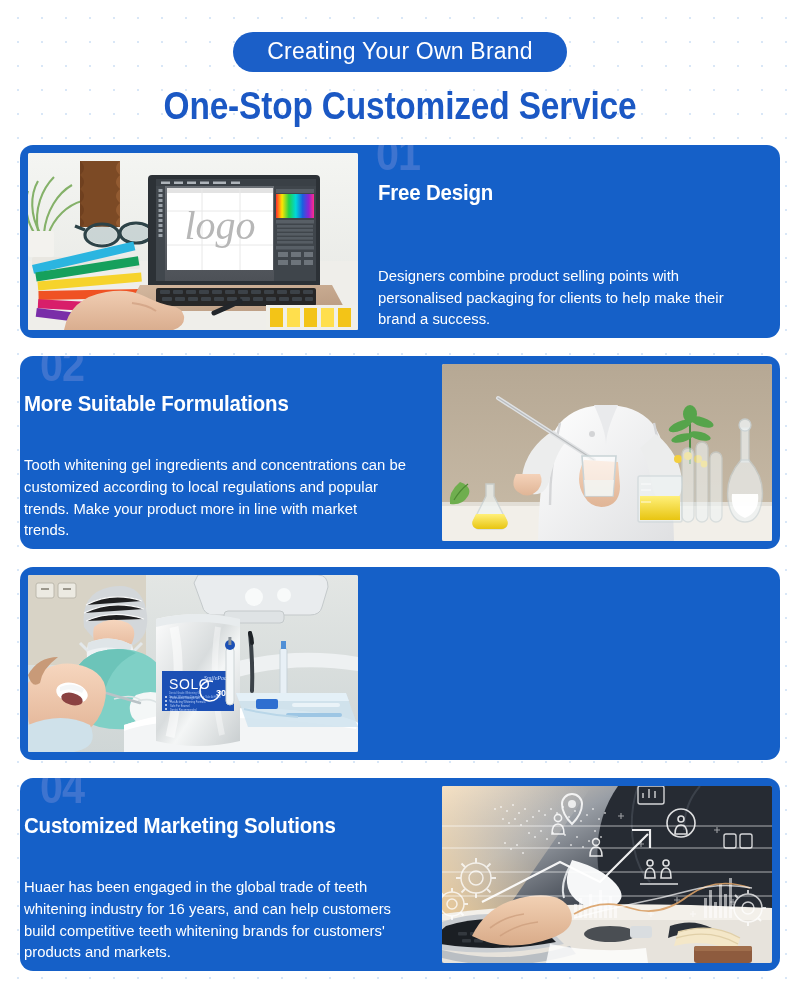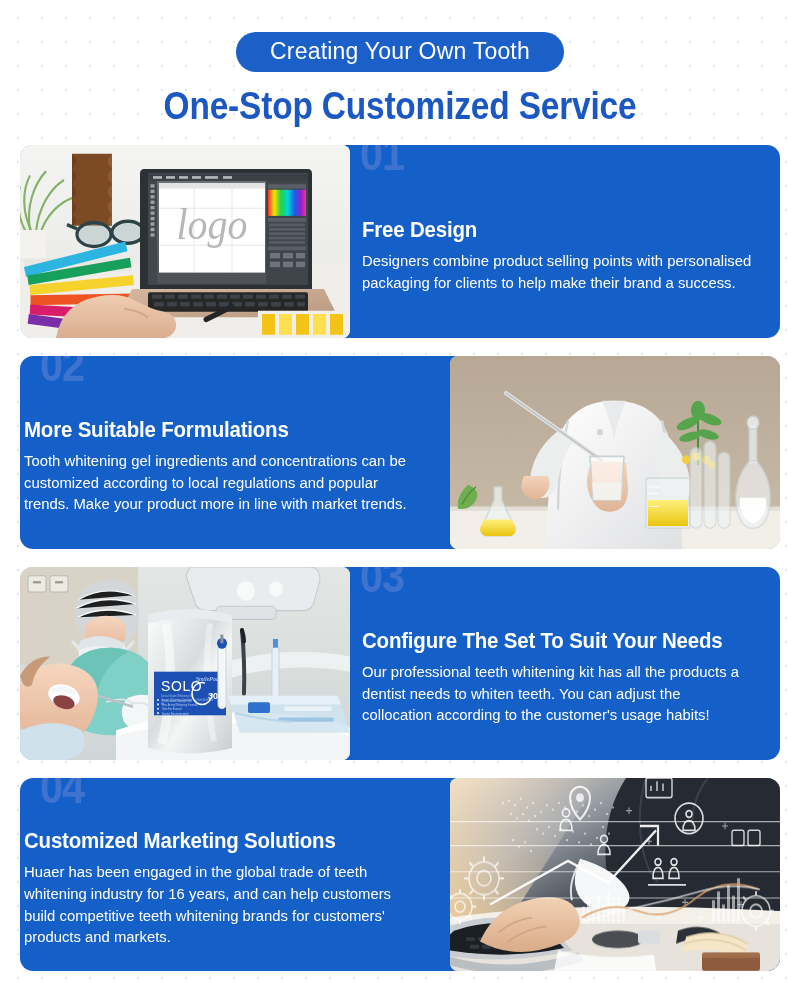--- a/index.html
+++ b/index.html
@@ -125,7 +125,7 @@
 <div id="page">
 
   <div class="header">
-    <div class="pill">Creating Your Own Tooth</div>
+    <div class="pill">Creating Your Own Brand</div>
     <div class="main-title">One-Stop Customized Service</div>
   </div>
 

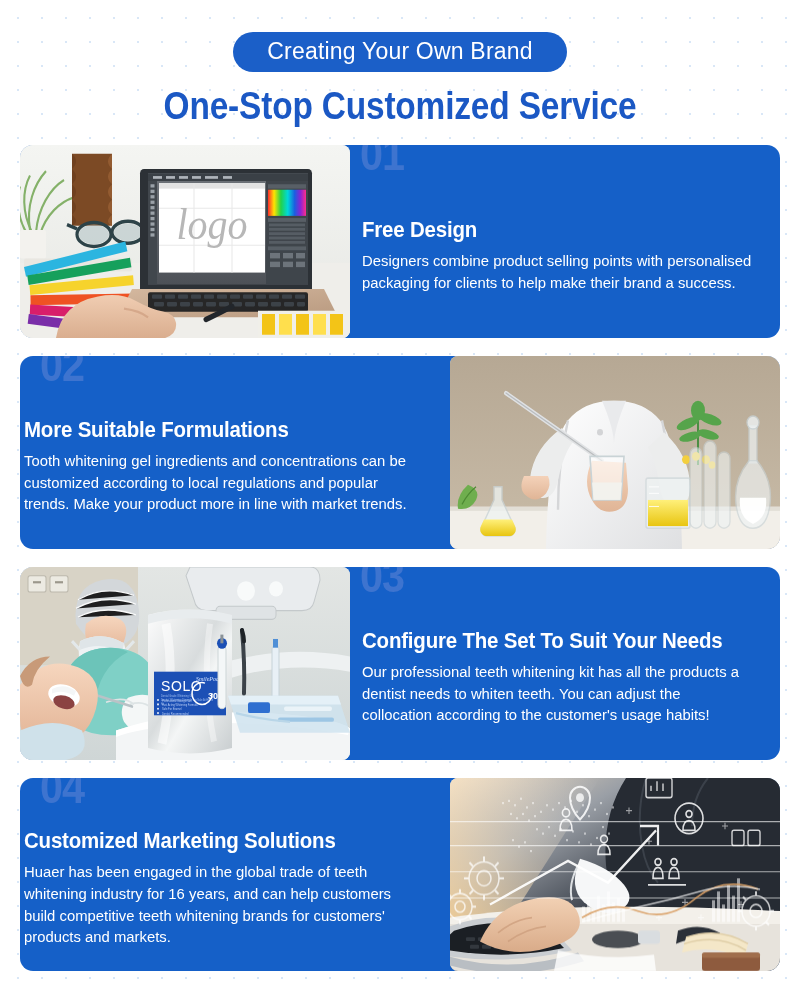--- a/index.html
+++ b/index.html
@@ -75,7 +75,7 @@
     padding:6px 16px 8px 12px;
     display:flex;
     flex-direction:column;
-    justify-content:center;
+    justify-content:space-between;
   }
   .card.img-right .card-body { padding-left:4px; }
 

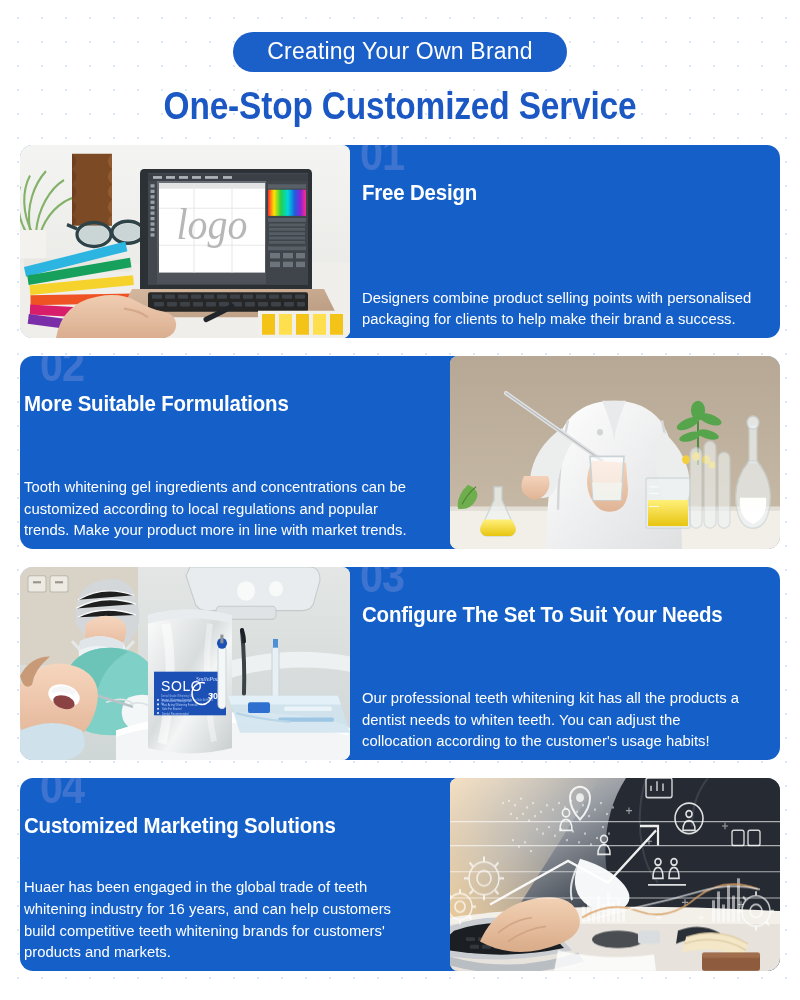--- a/index.html
+++ b/index.html
@@ -65,7 +65,8 @@
     position:relative;
     width:330px;
     flex:0 0 330px;
-    border-radius:8px;
+    margin:8px;
+    border-radius:2px;
     overflow:hidden;
     background:#dfe3e6;
   }

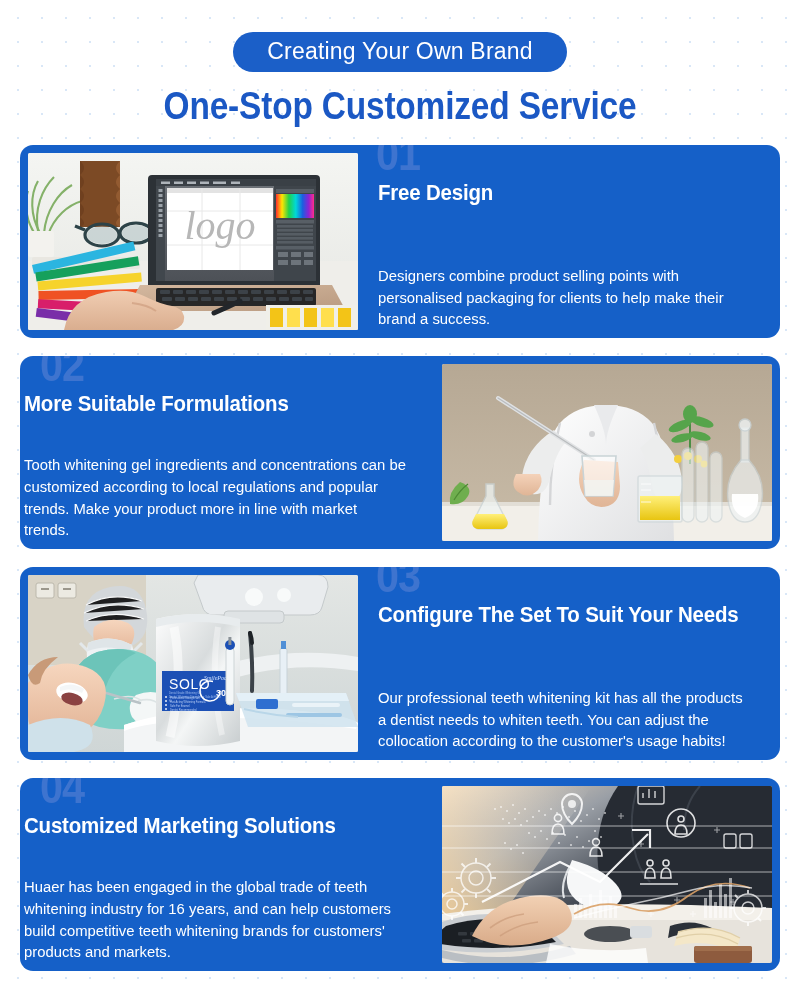--- a/index.html
+++ b/index.html
@@ -553,11 +553,6 @@
         </div>
       </div>
 
-      <div class="card-body">
-        <div class="wm">03</div>
-        <div class="card-title">Configure The Set To Suit Your Needs</div>
-        <div class="card-text">Our professional teeth whitening kit has all the products a dentist needs to whiten teeth. You can adjust the collocation according to the customer's usage habits!</div>
-      </div>
     </div>
 
     <div class="card img-right">

